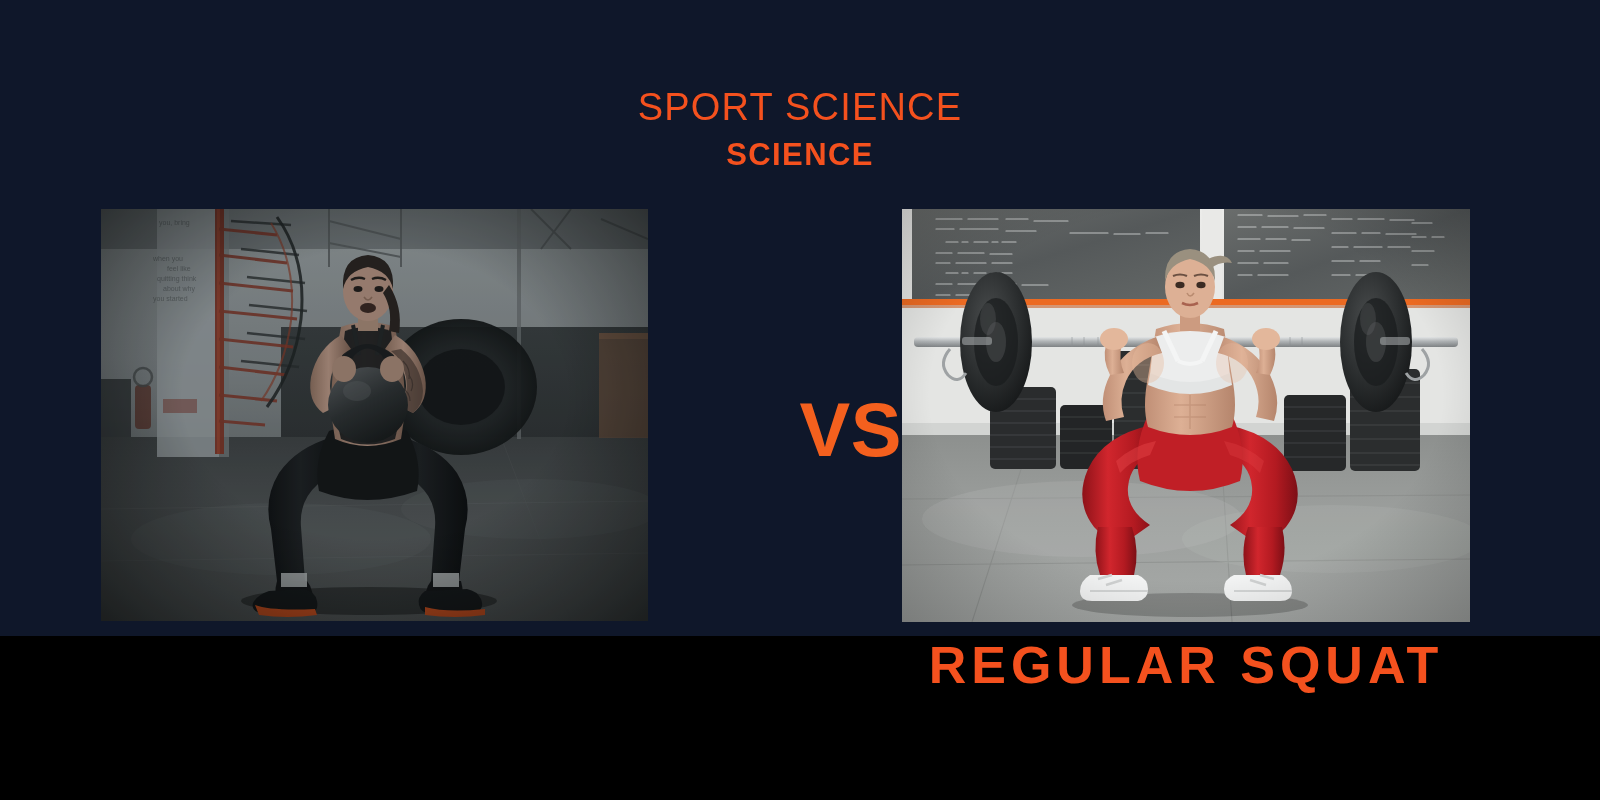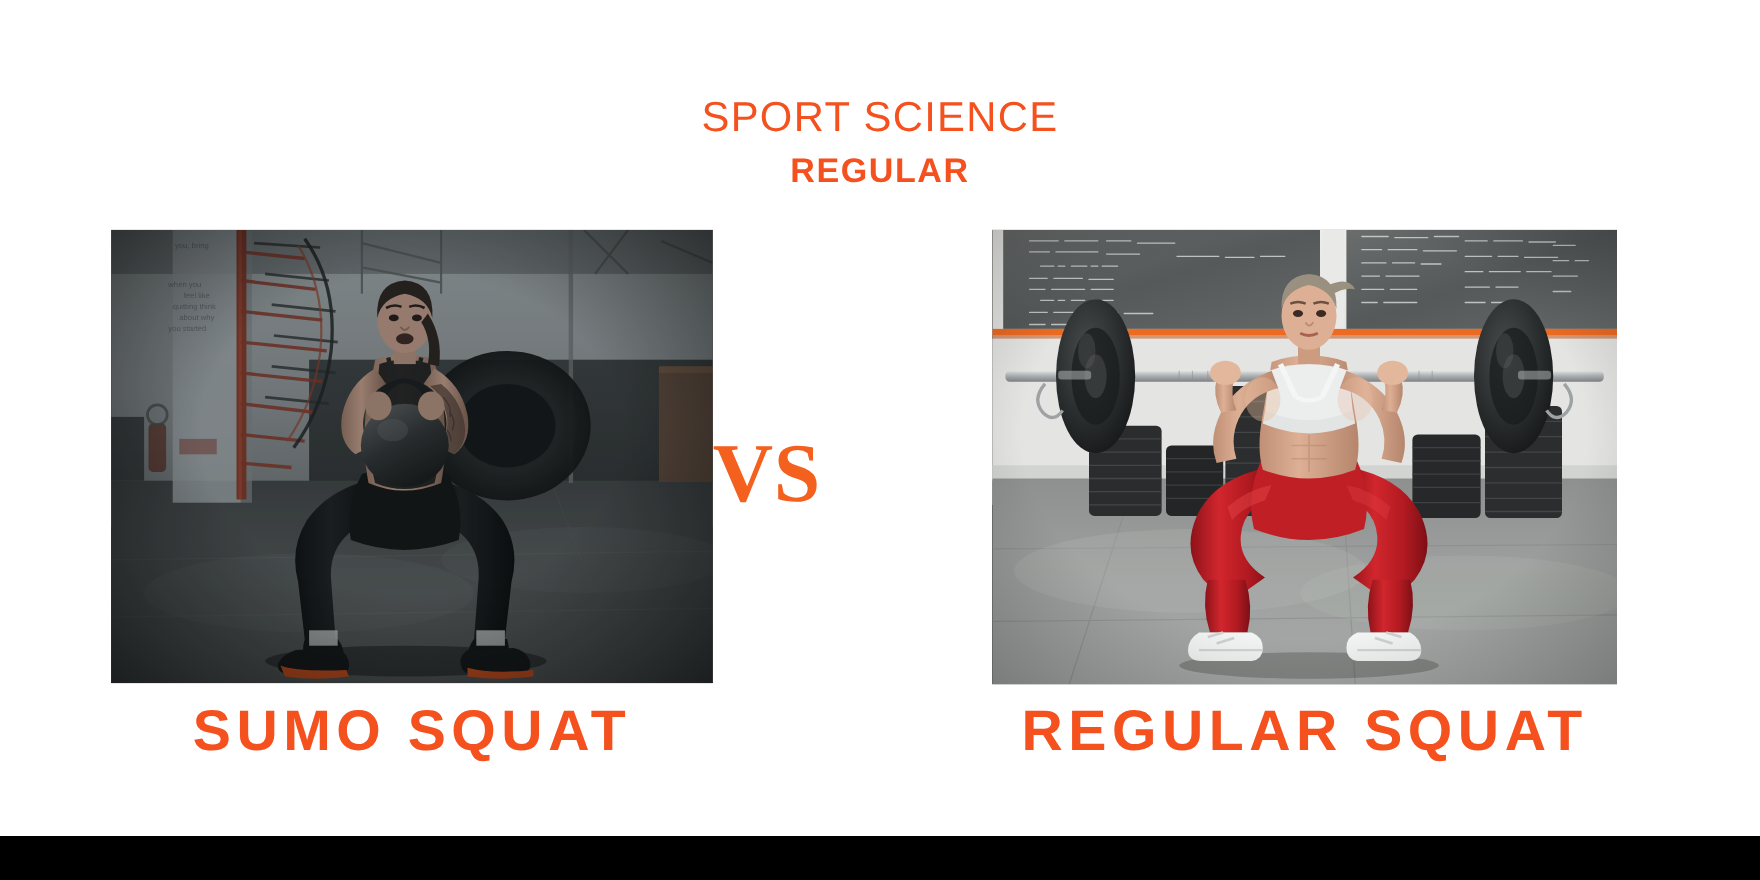--- a/index.html
+++ b/index.html
@@ -16,8 +16,8 @@
   #infographic {
     position: relative;
     width: 1600px;
-    height: 760px;
-    background: #ffffff;
+    height: 636px;
+    background: #0f172a;
   }
 
   

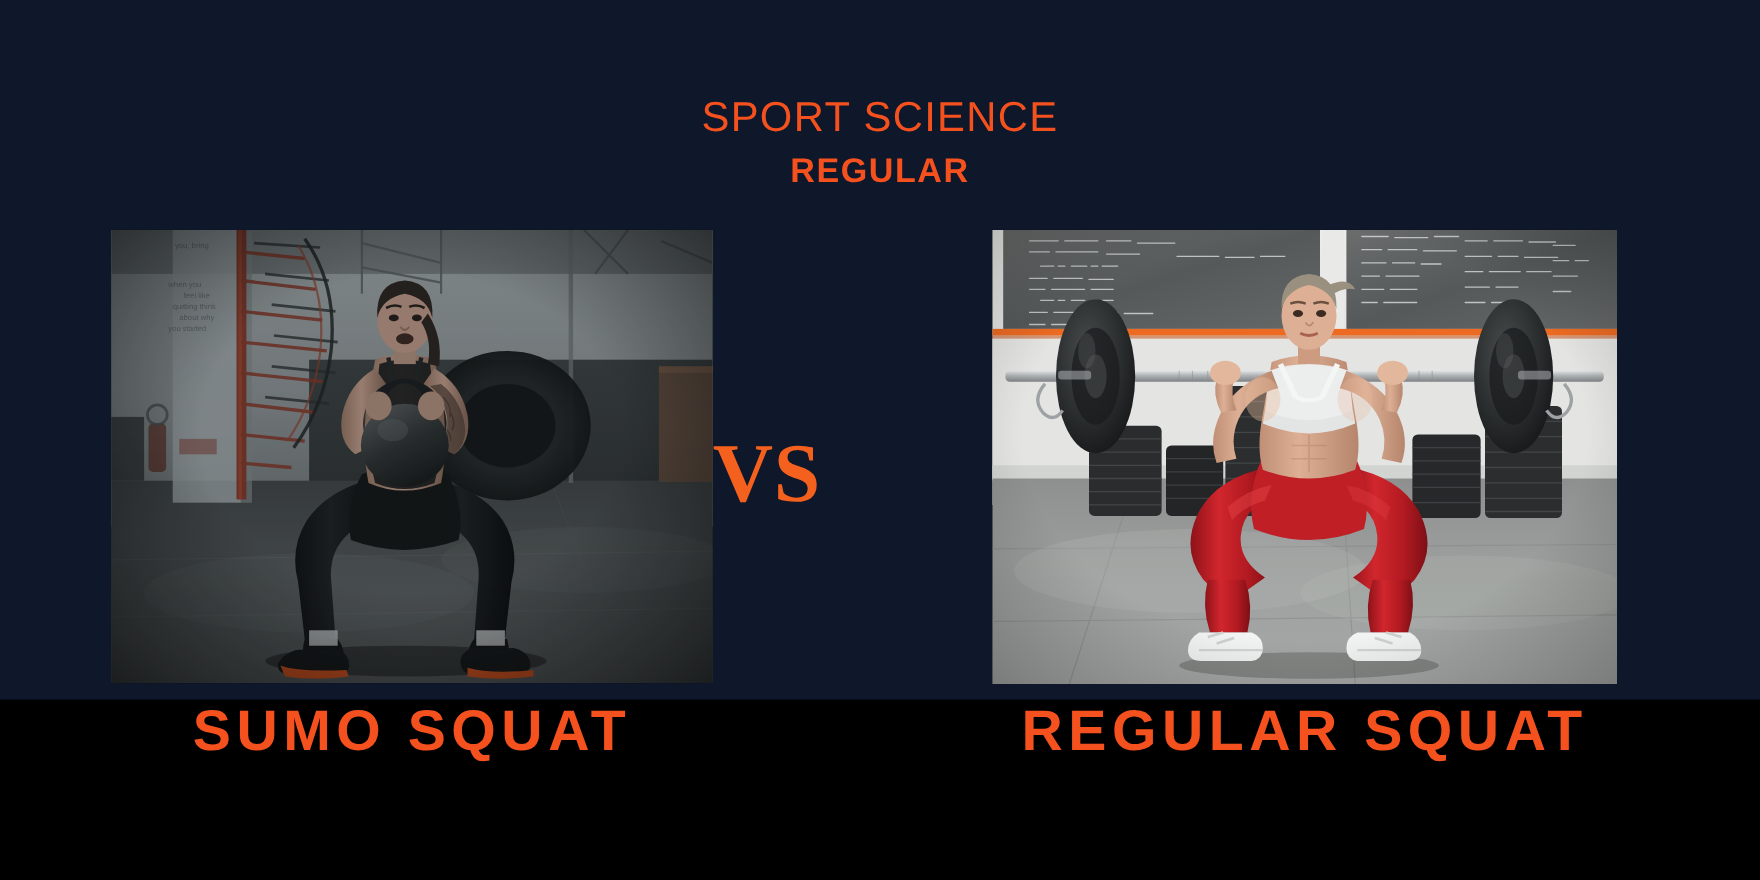--- a/index.html
+++ b/index.html
@@ -118,7 +118,7 @@
 
   <div id="brand-header">
     <span id="brand-line-1">SPORT SCIENCE</span>
-    <span id="brand-line-2">REGULAR</span>
+    <span id="brand-line-2">SCIENCE</span>
   </div>
 
   <div class="photo-panel" id="panel-left">

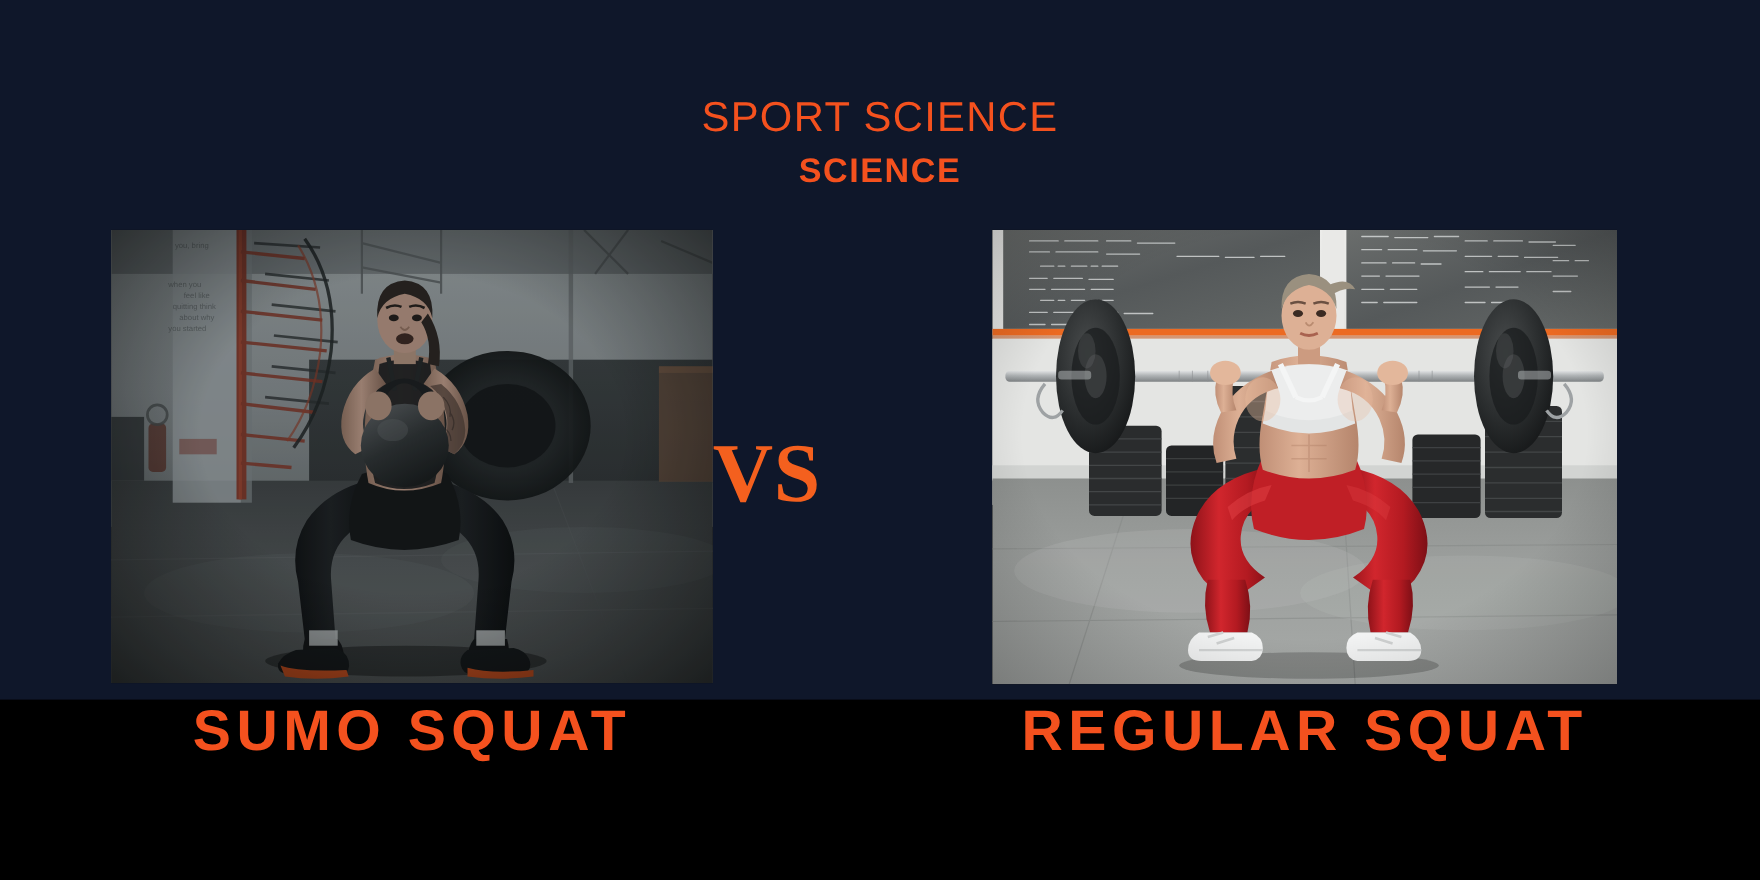--- a/index.html
+++ b/index.html
@@ -79,8 +79,8 @@
     left: 648px;
     top: 392px;
     width: 254px;
-    text-align: left;
-    font-family: Liberation Serif, serif;
+    text-align: right;
+    font-family: Liberation Sans, sans-serif;
     font-size: 76px;
     font-weight: 700;
     letter-spacing: 0.5px;

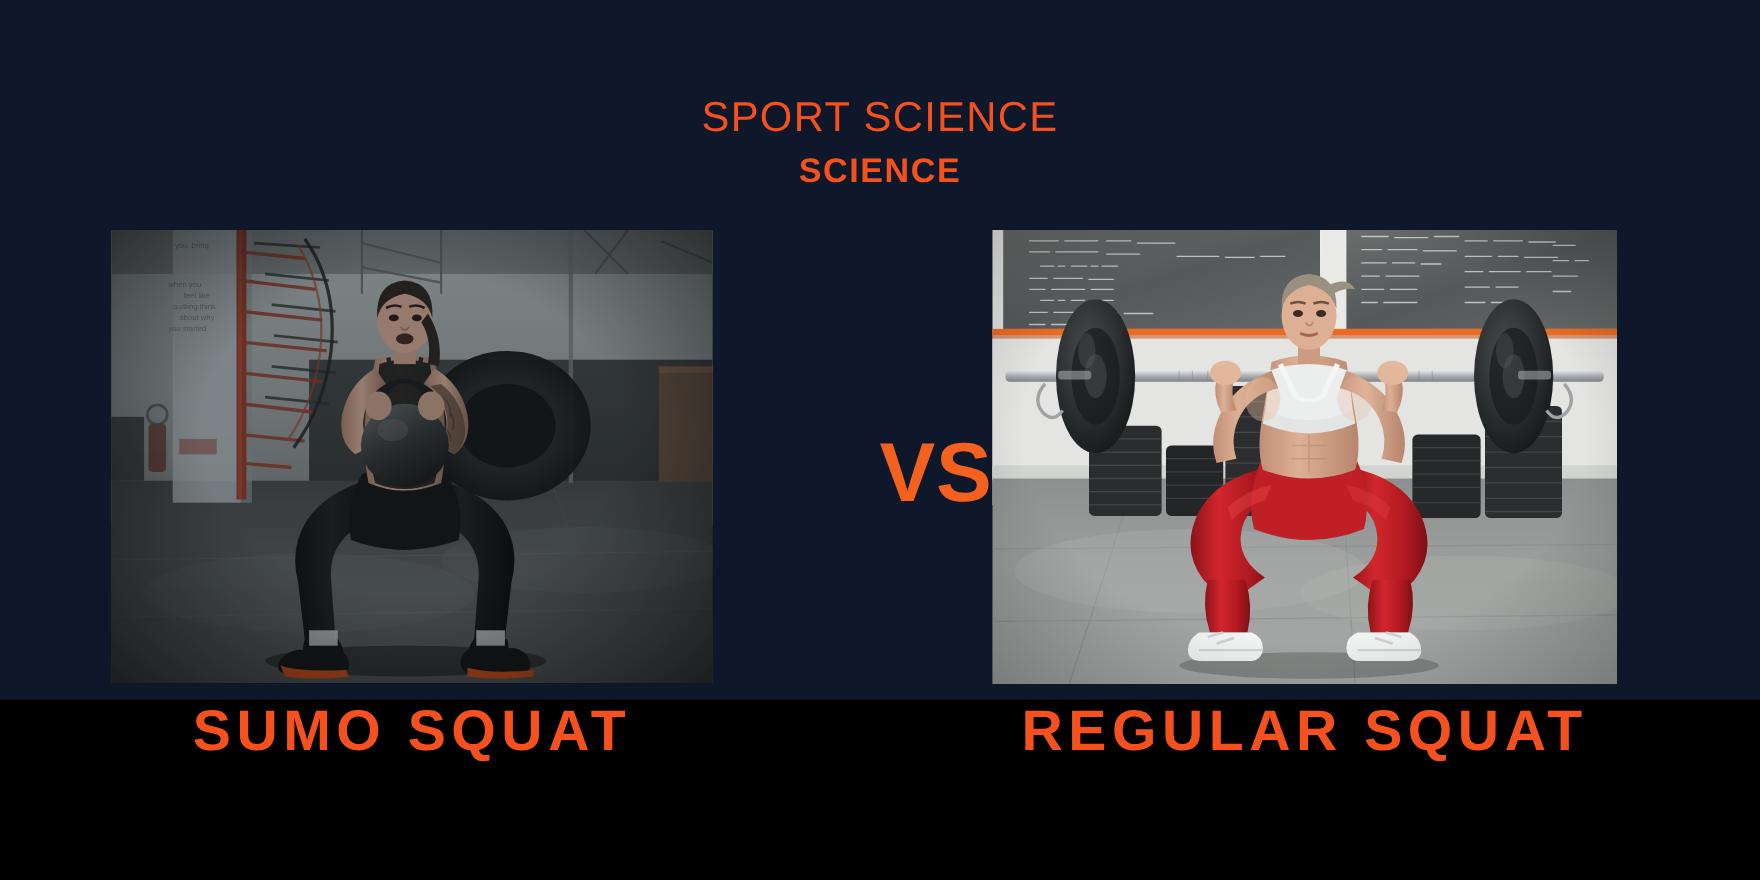--- a/index.html
+++ b/index.html
@@ -498,7 +498,6 @@
     </svg>
   </div>
 
-  <div class="caption" id="caption-left">SUMO SQUAT</div>
   <div class="caption" id="caption-right">REGULAR SQUAT</div>
 
 </div>

